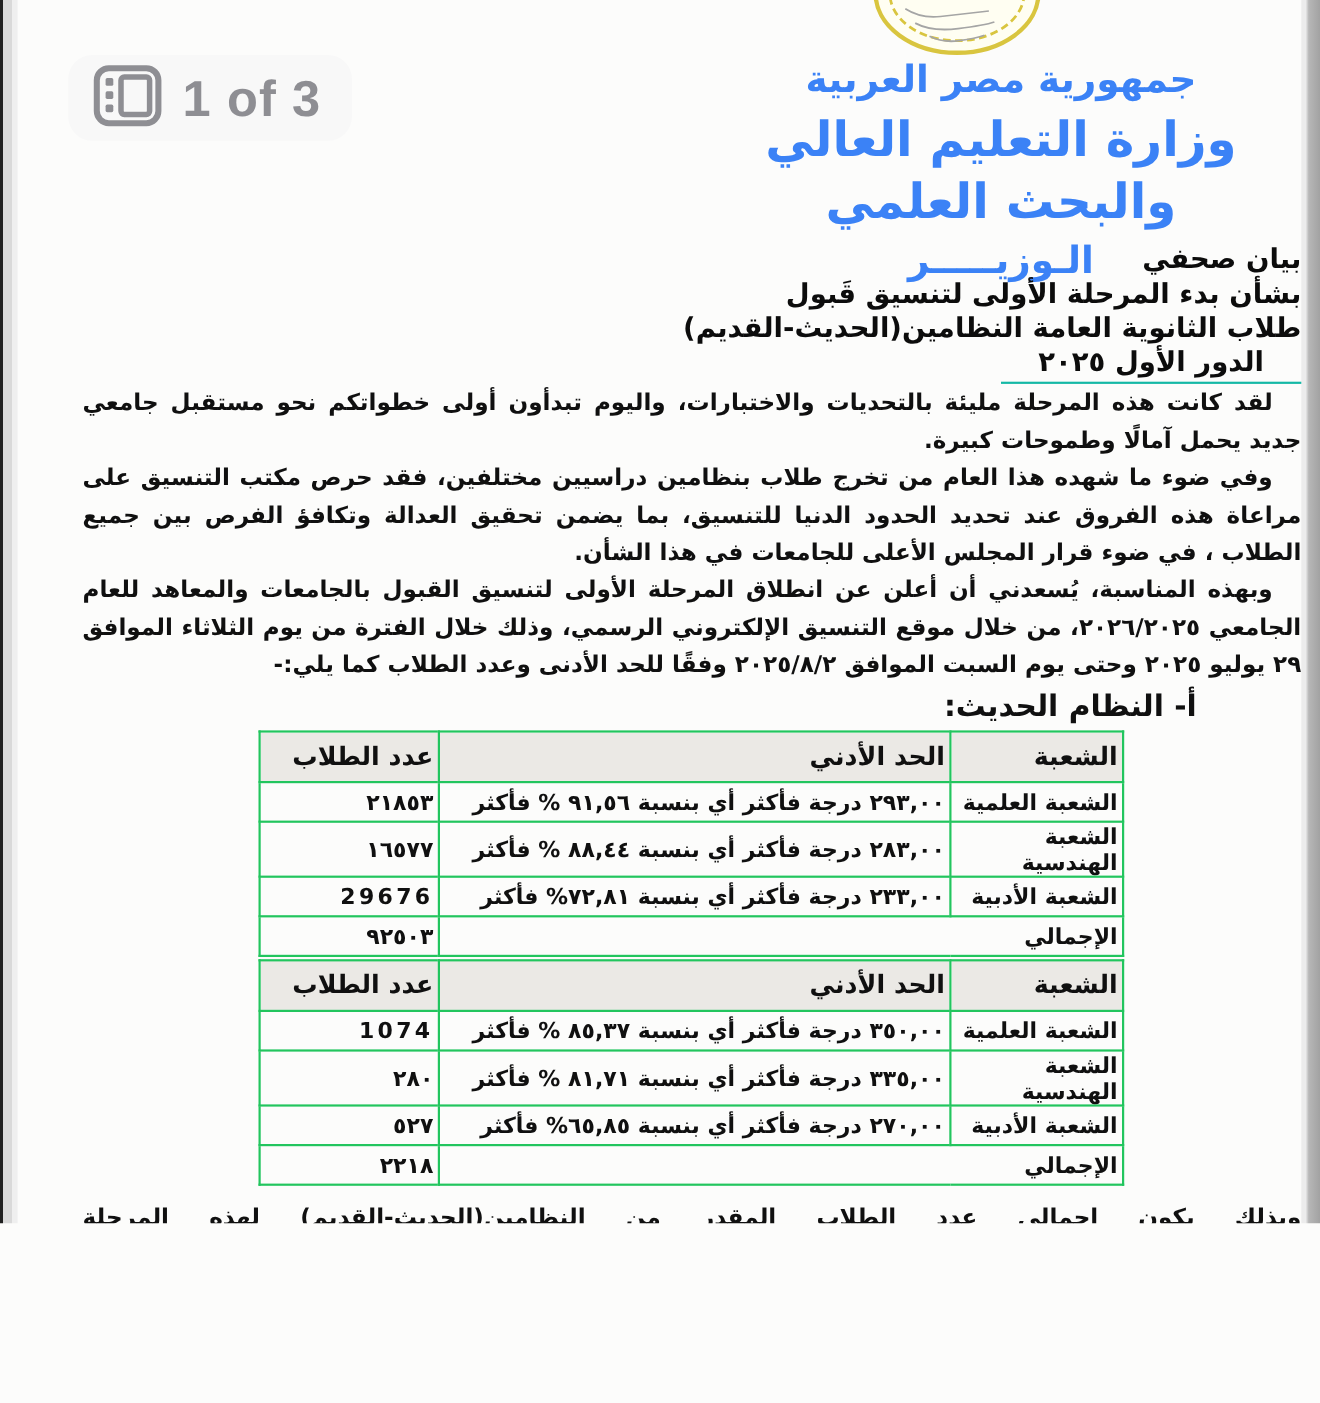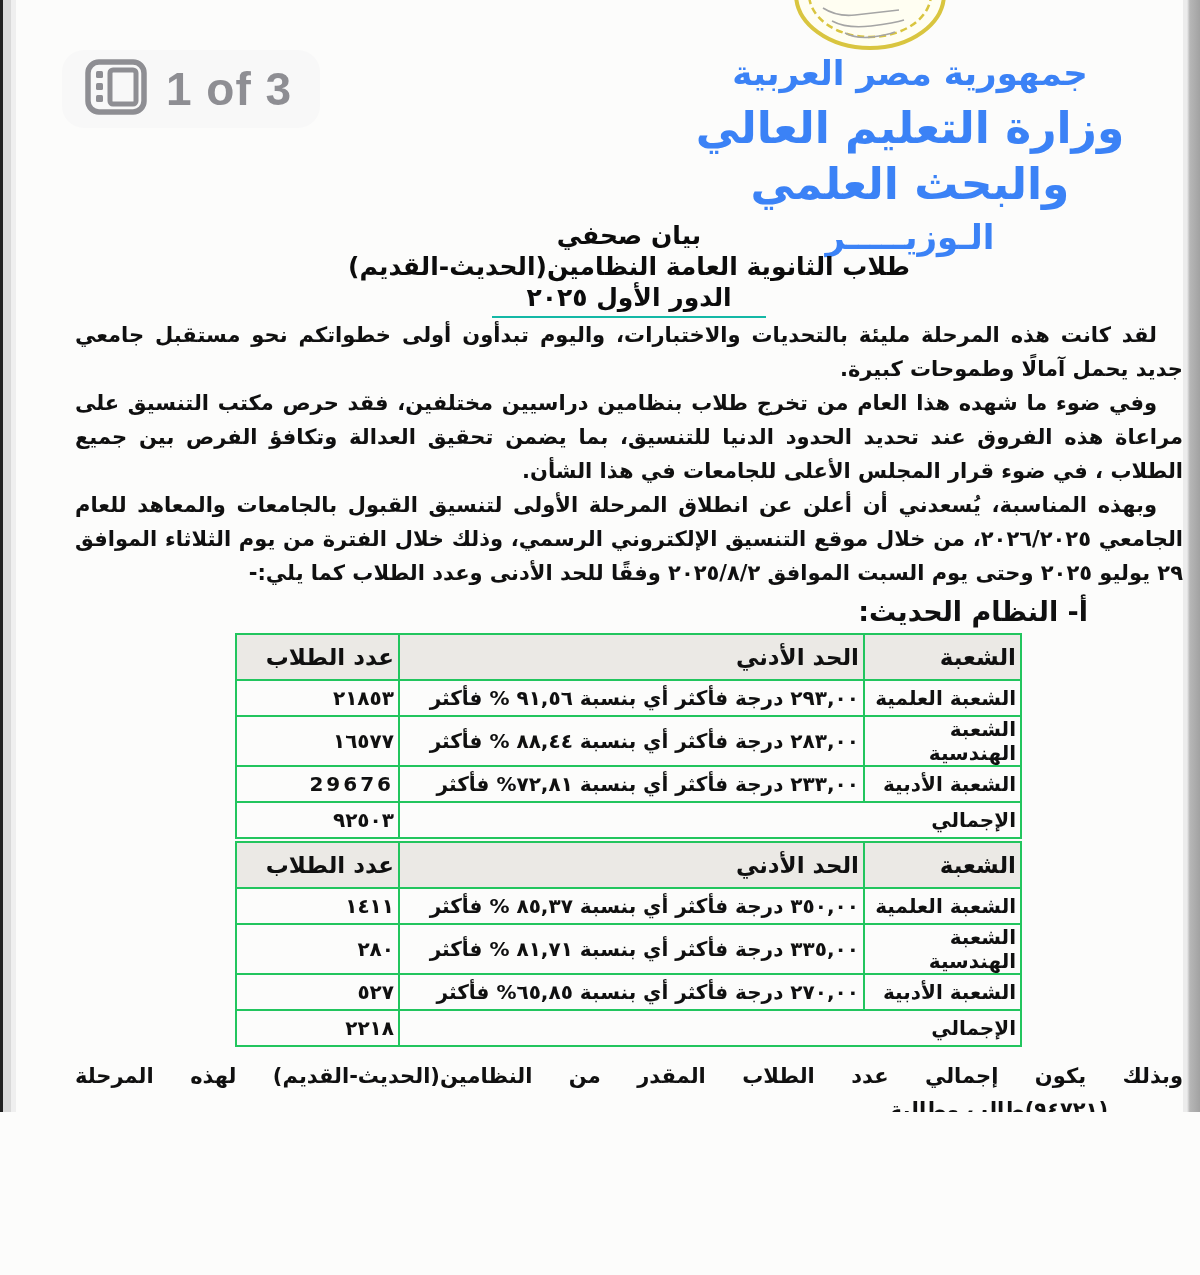--- a/index.html
+++ b/index.html
@@ -28,7 +28,7 @@
   .lh3{font-size:34px;line-height:50px;letter-spacing:2px;}
   
   .doc-content{position:absolute;left:75px;top:220px;width:1108px;direction:rtl;color:#101010;}
-  .title-block{text-align:center;font-weight:700;font-size:25px;line-height:31px;color:#0c0c0c;}
+  .title-block{text-align:right;font-weight:700;font-size:25px;line-height:31px;color:#0c0c0c;}
   .title-underline{display:inline-block;border-bottom:2px solid #14b8a6;padding:0 34px 3px 34px;}
   .para{margin:0;font-size:21px;font-weight:700;line-height:34px;
     text-align:justify;text-indent:26px;}

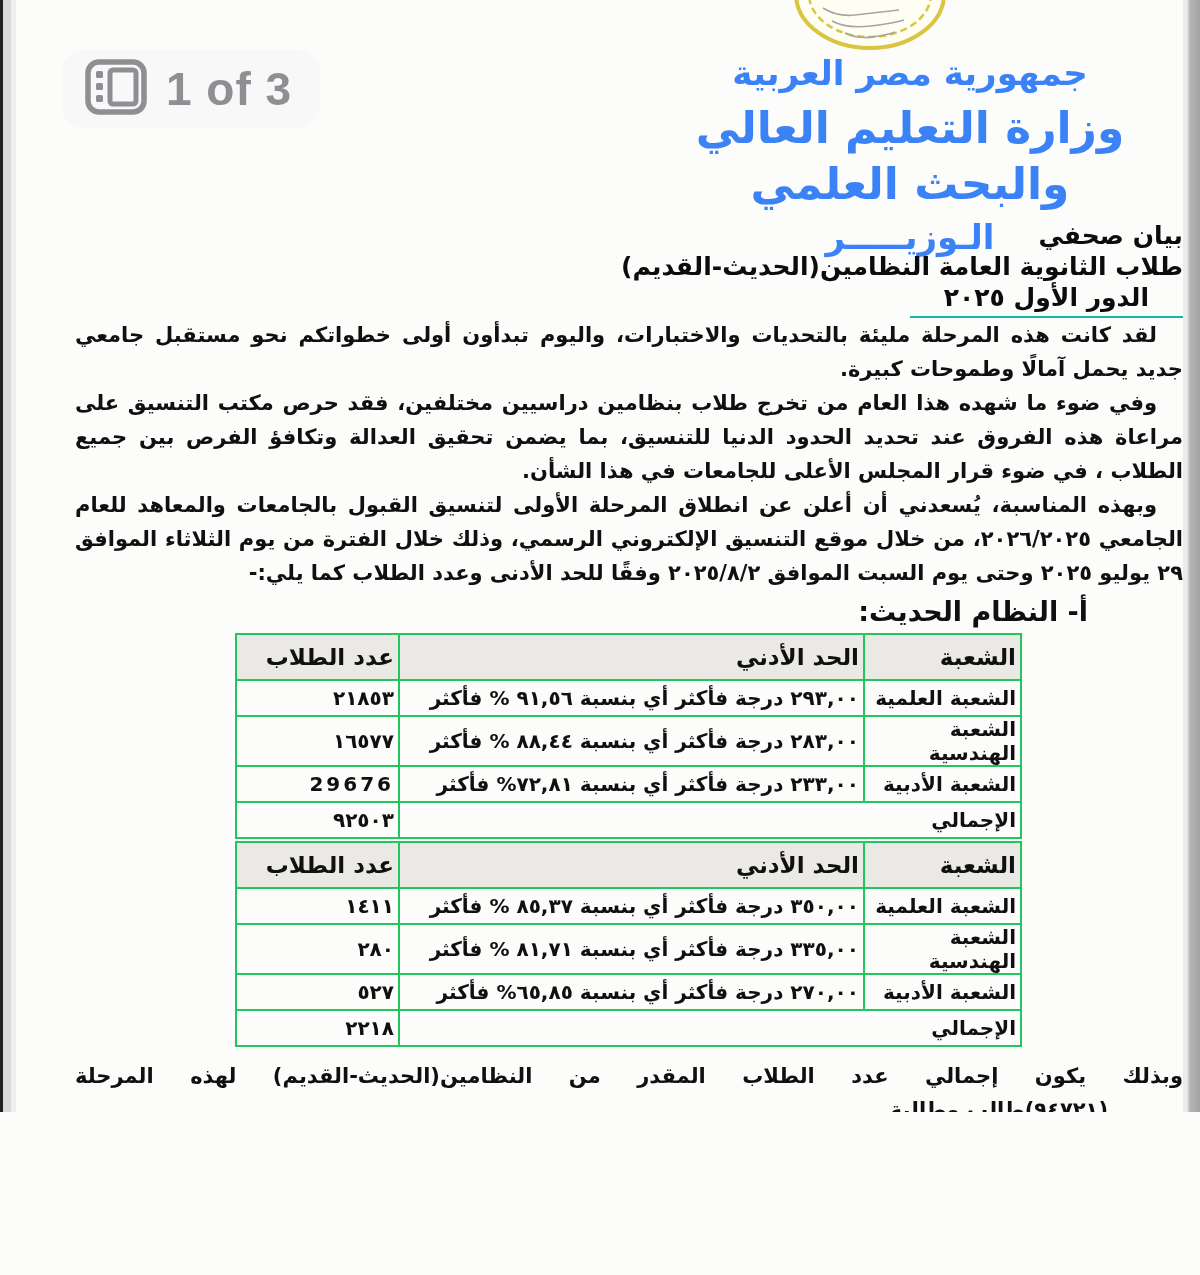--- a/index.html
+++ b/index.html
@@ -90,6 +90,7 @@
   <div class="doc-content">
     <div class="title-block">
       <div>بيان صحفي</div>
+      <div>بشأن بدء المرحلة الأولى لتنسيق قَبول</div>
       <div>طلاب الثانوية العامة النظامين(الحديث-القديم)</div>
       <div><span class="title-underline">الدور الأول ٢٠٢٥</span></div>
     </div>

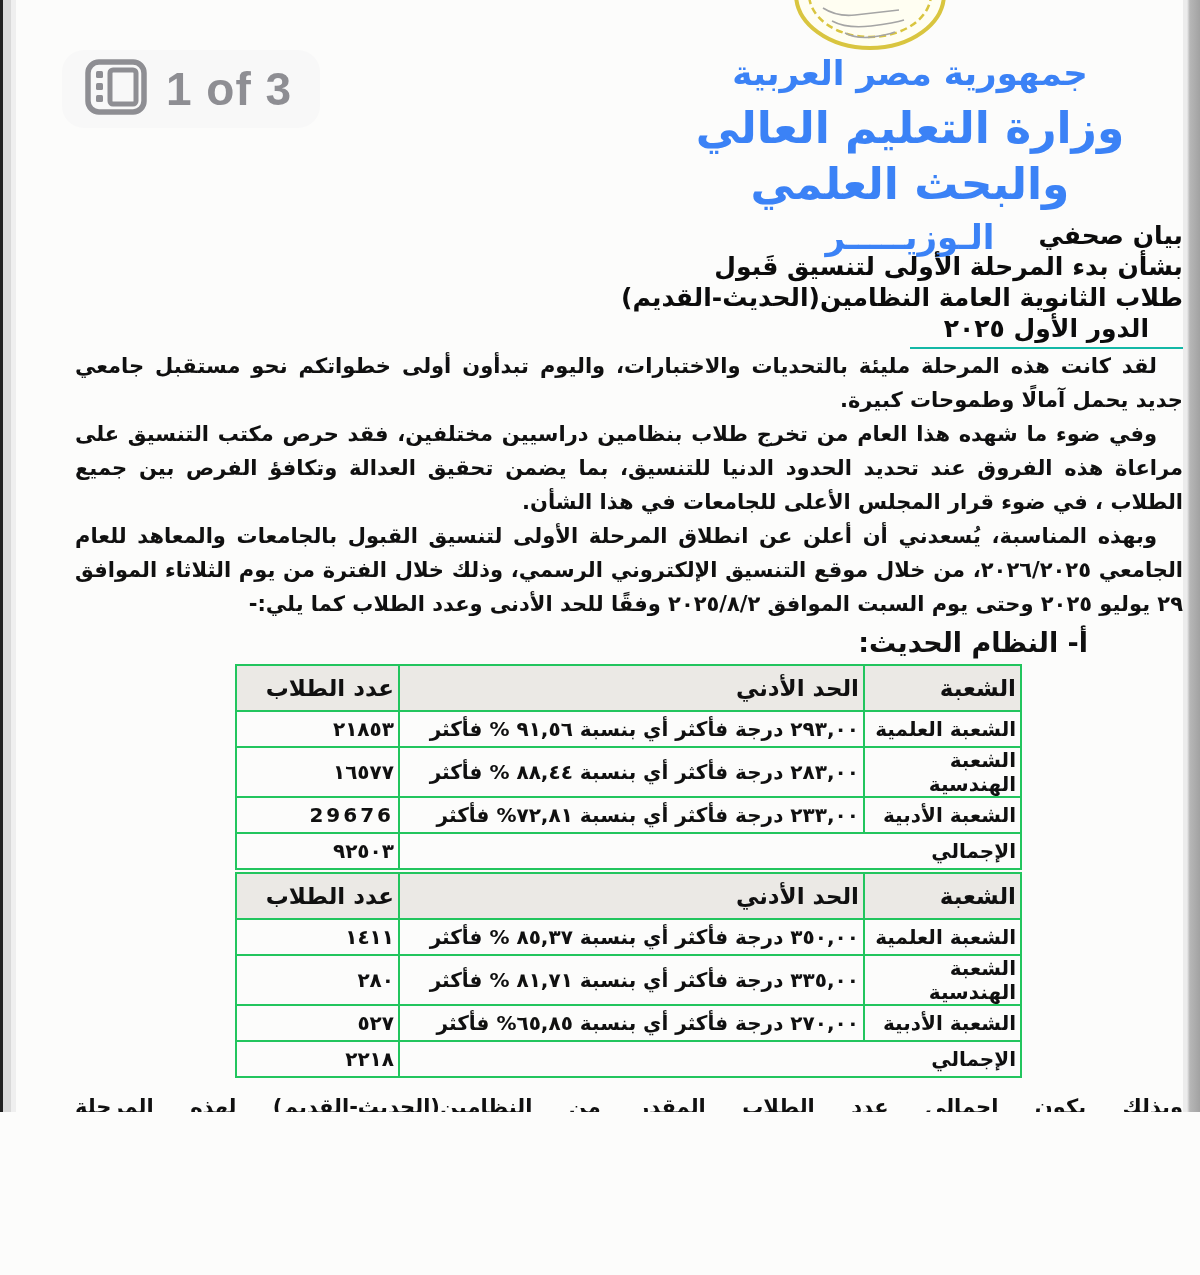--- a/index.html
+++ b/index.html
@@ -151,7 +151,7 @@
       <tr>
         <td>الشعبة العلمية</td>
         <td>٣٥٠,٠٠ درجة فأكثر أي بنسبة ٨٥,٣٧ % فأكثر</td>
-        <td class="students-cell">١٤١١</td>
+        <td class="students-cell">1074</td>
       </tr>
       <tr>
         <td>الشعبة الهندسية</td>

